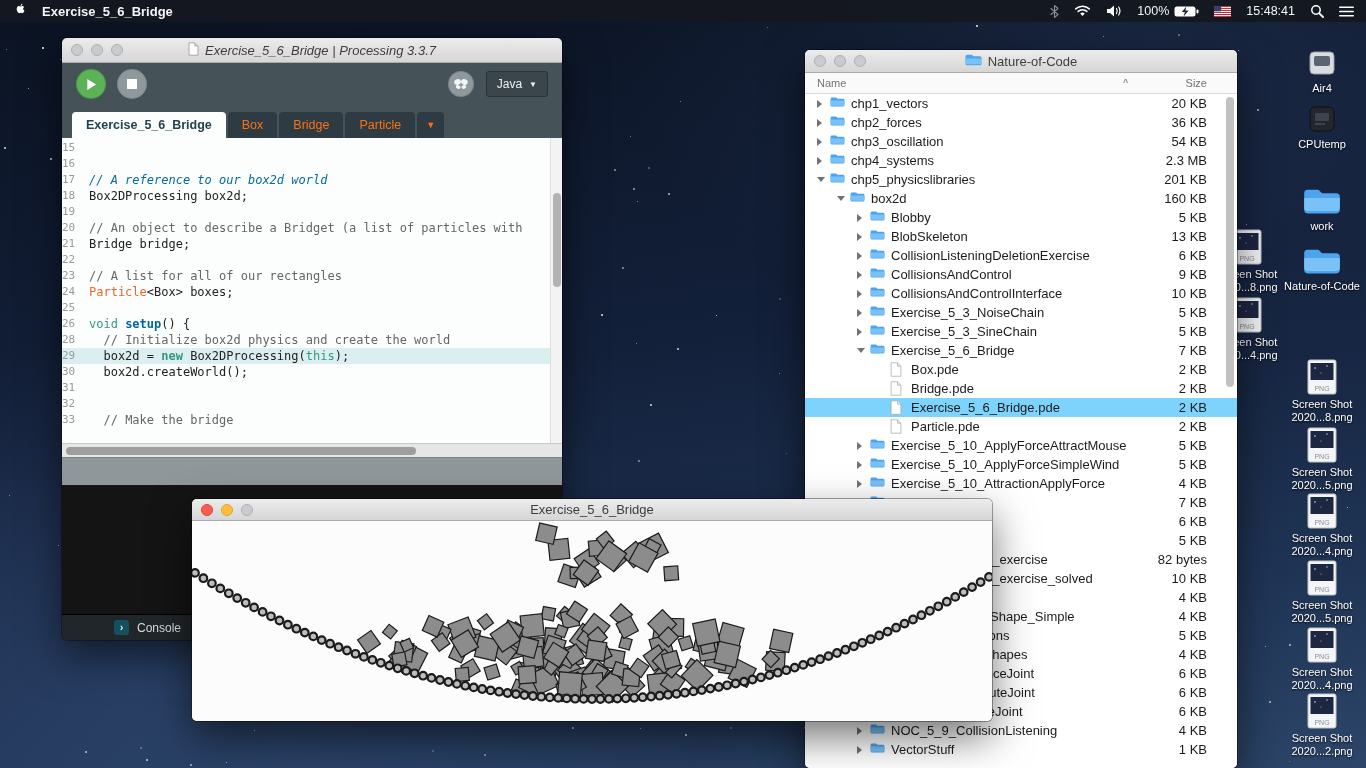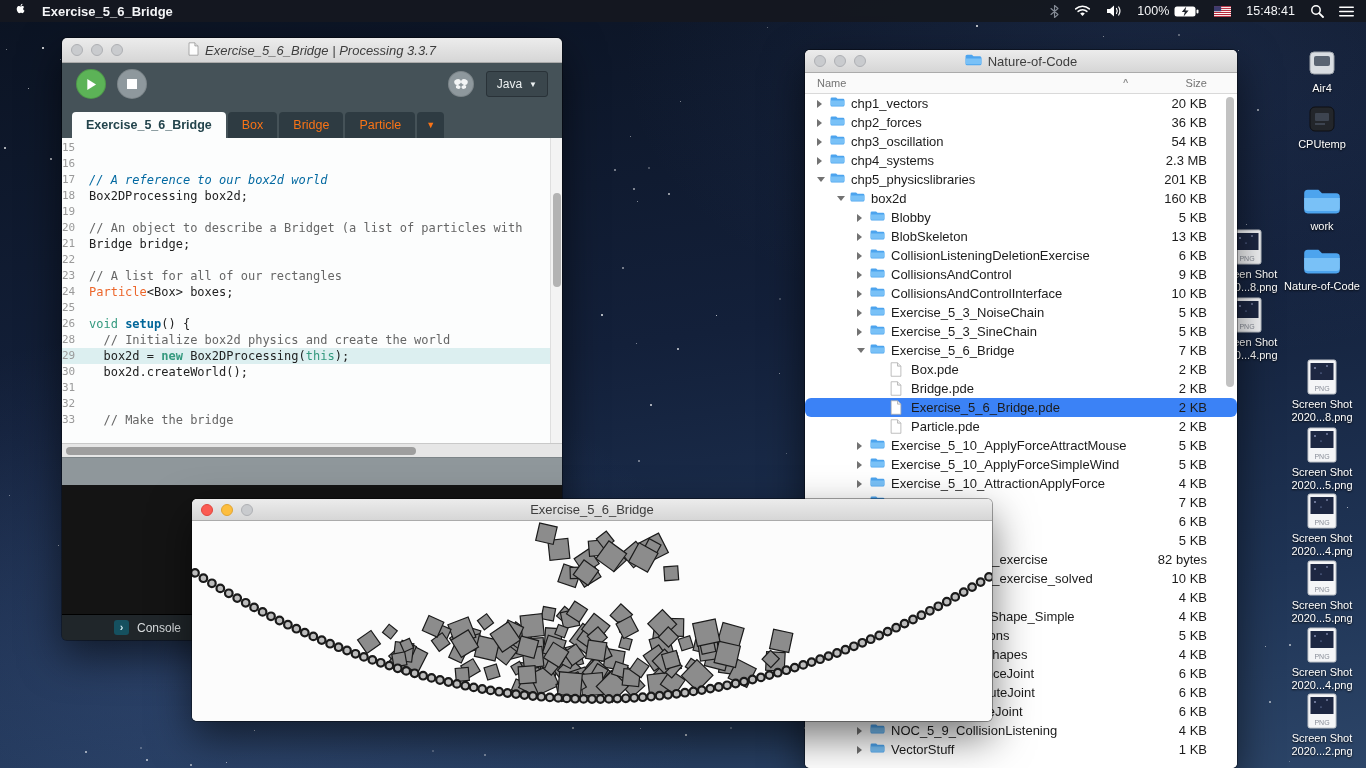--- a/index.html
+++ b/index.html
@@ -60,7 +60,7 @@
   .fh-size { position:absolute; right:30px; top:4px; }
   #finder-rows { position:absolute; top:44px; left:0; right:0; bottom:0; background:#fff; overflow:hidden; }
   .f-row { position:relative; height:19px; font-size:13px; color:#1c1c1c; }
-  .f-row.selected { background:#3b82f6;border-radius:6px; }
+  .f-row.selected { background:#7dd3fc; }
   .tri { position:absolute; top:6px; width:0; height:0; }
   .tri.right { border-left:5px solid #727272; border-top:4px solid transparent; border-bottom:4px solid transparent; }
   .tri.down  { border-top:5px solid #727272; border-left:4px solid transparent; border-right:4px solid transparent; margin-top:1px; }

